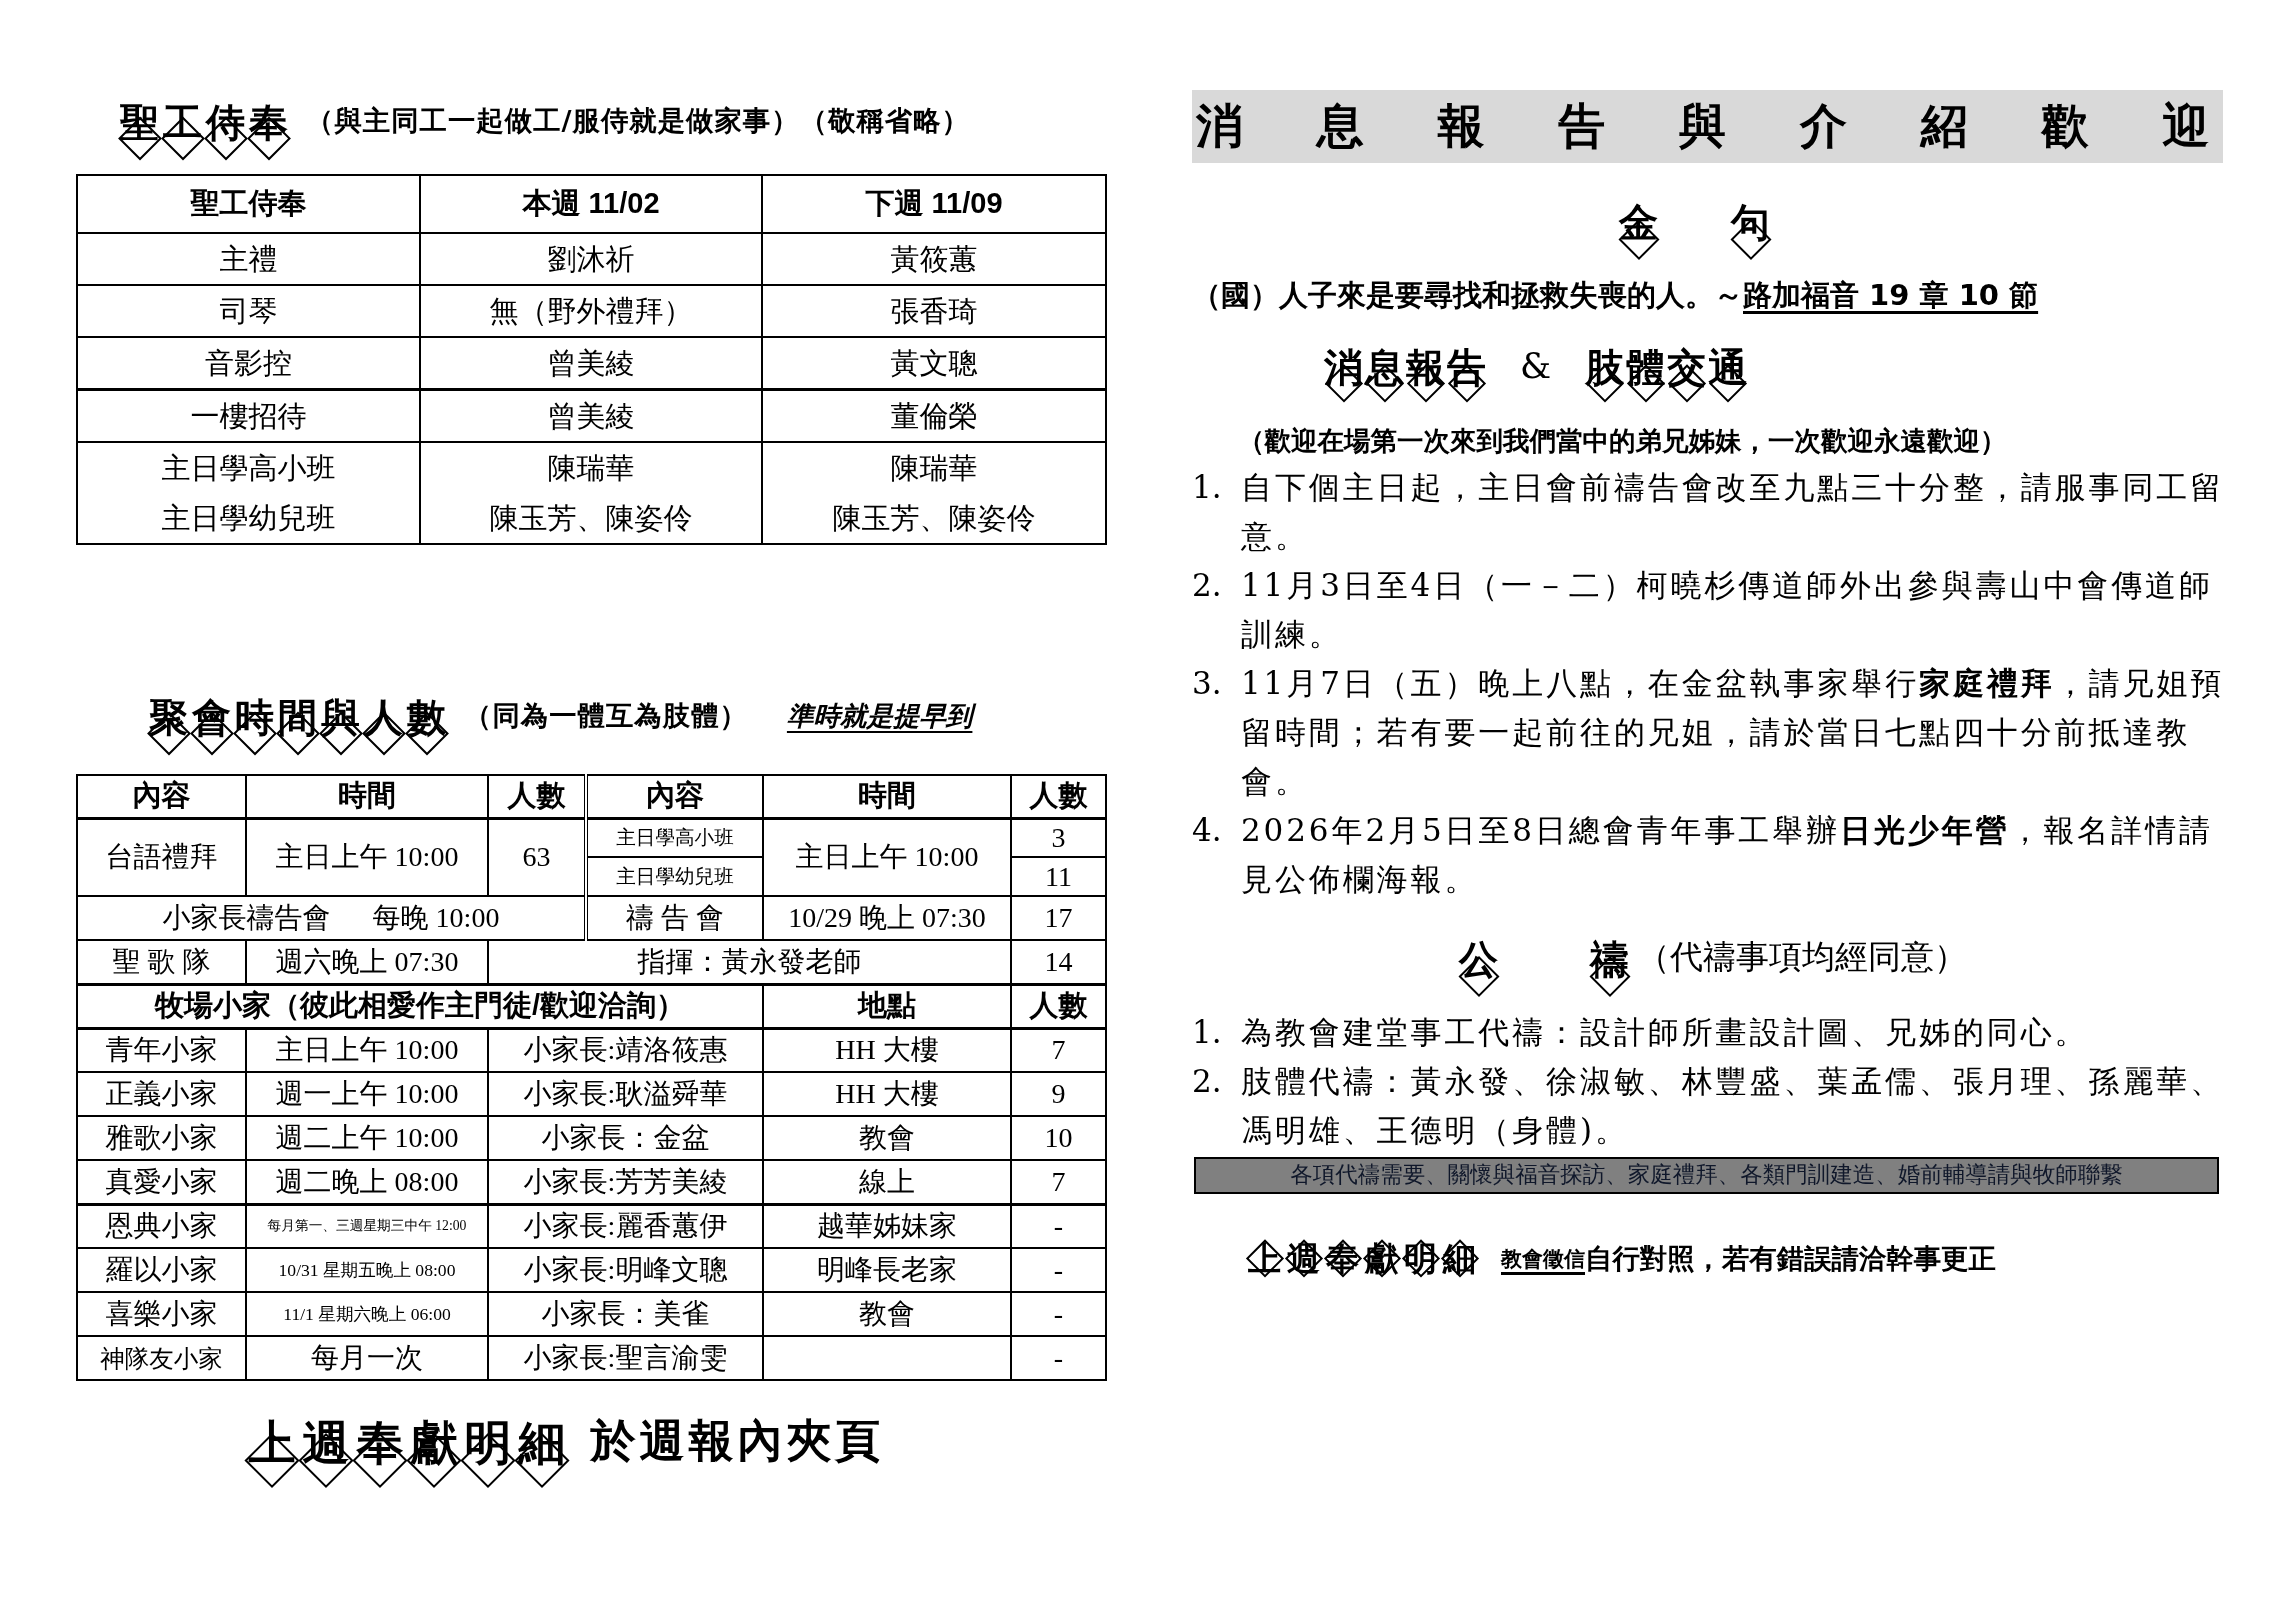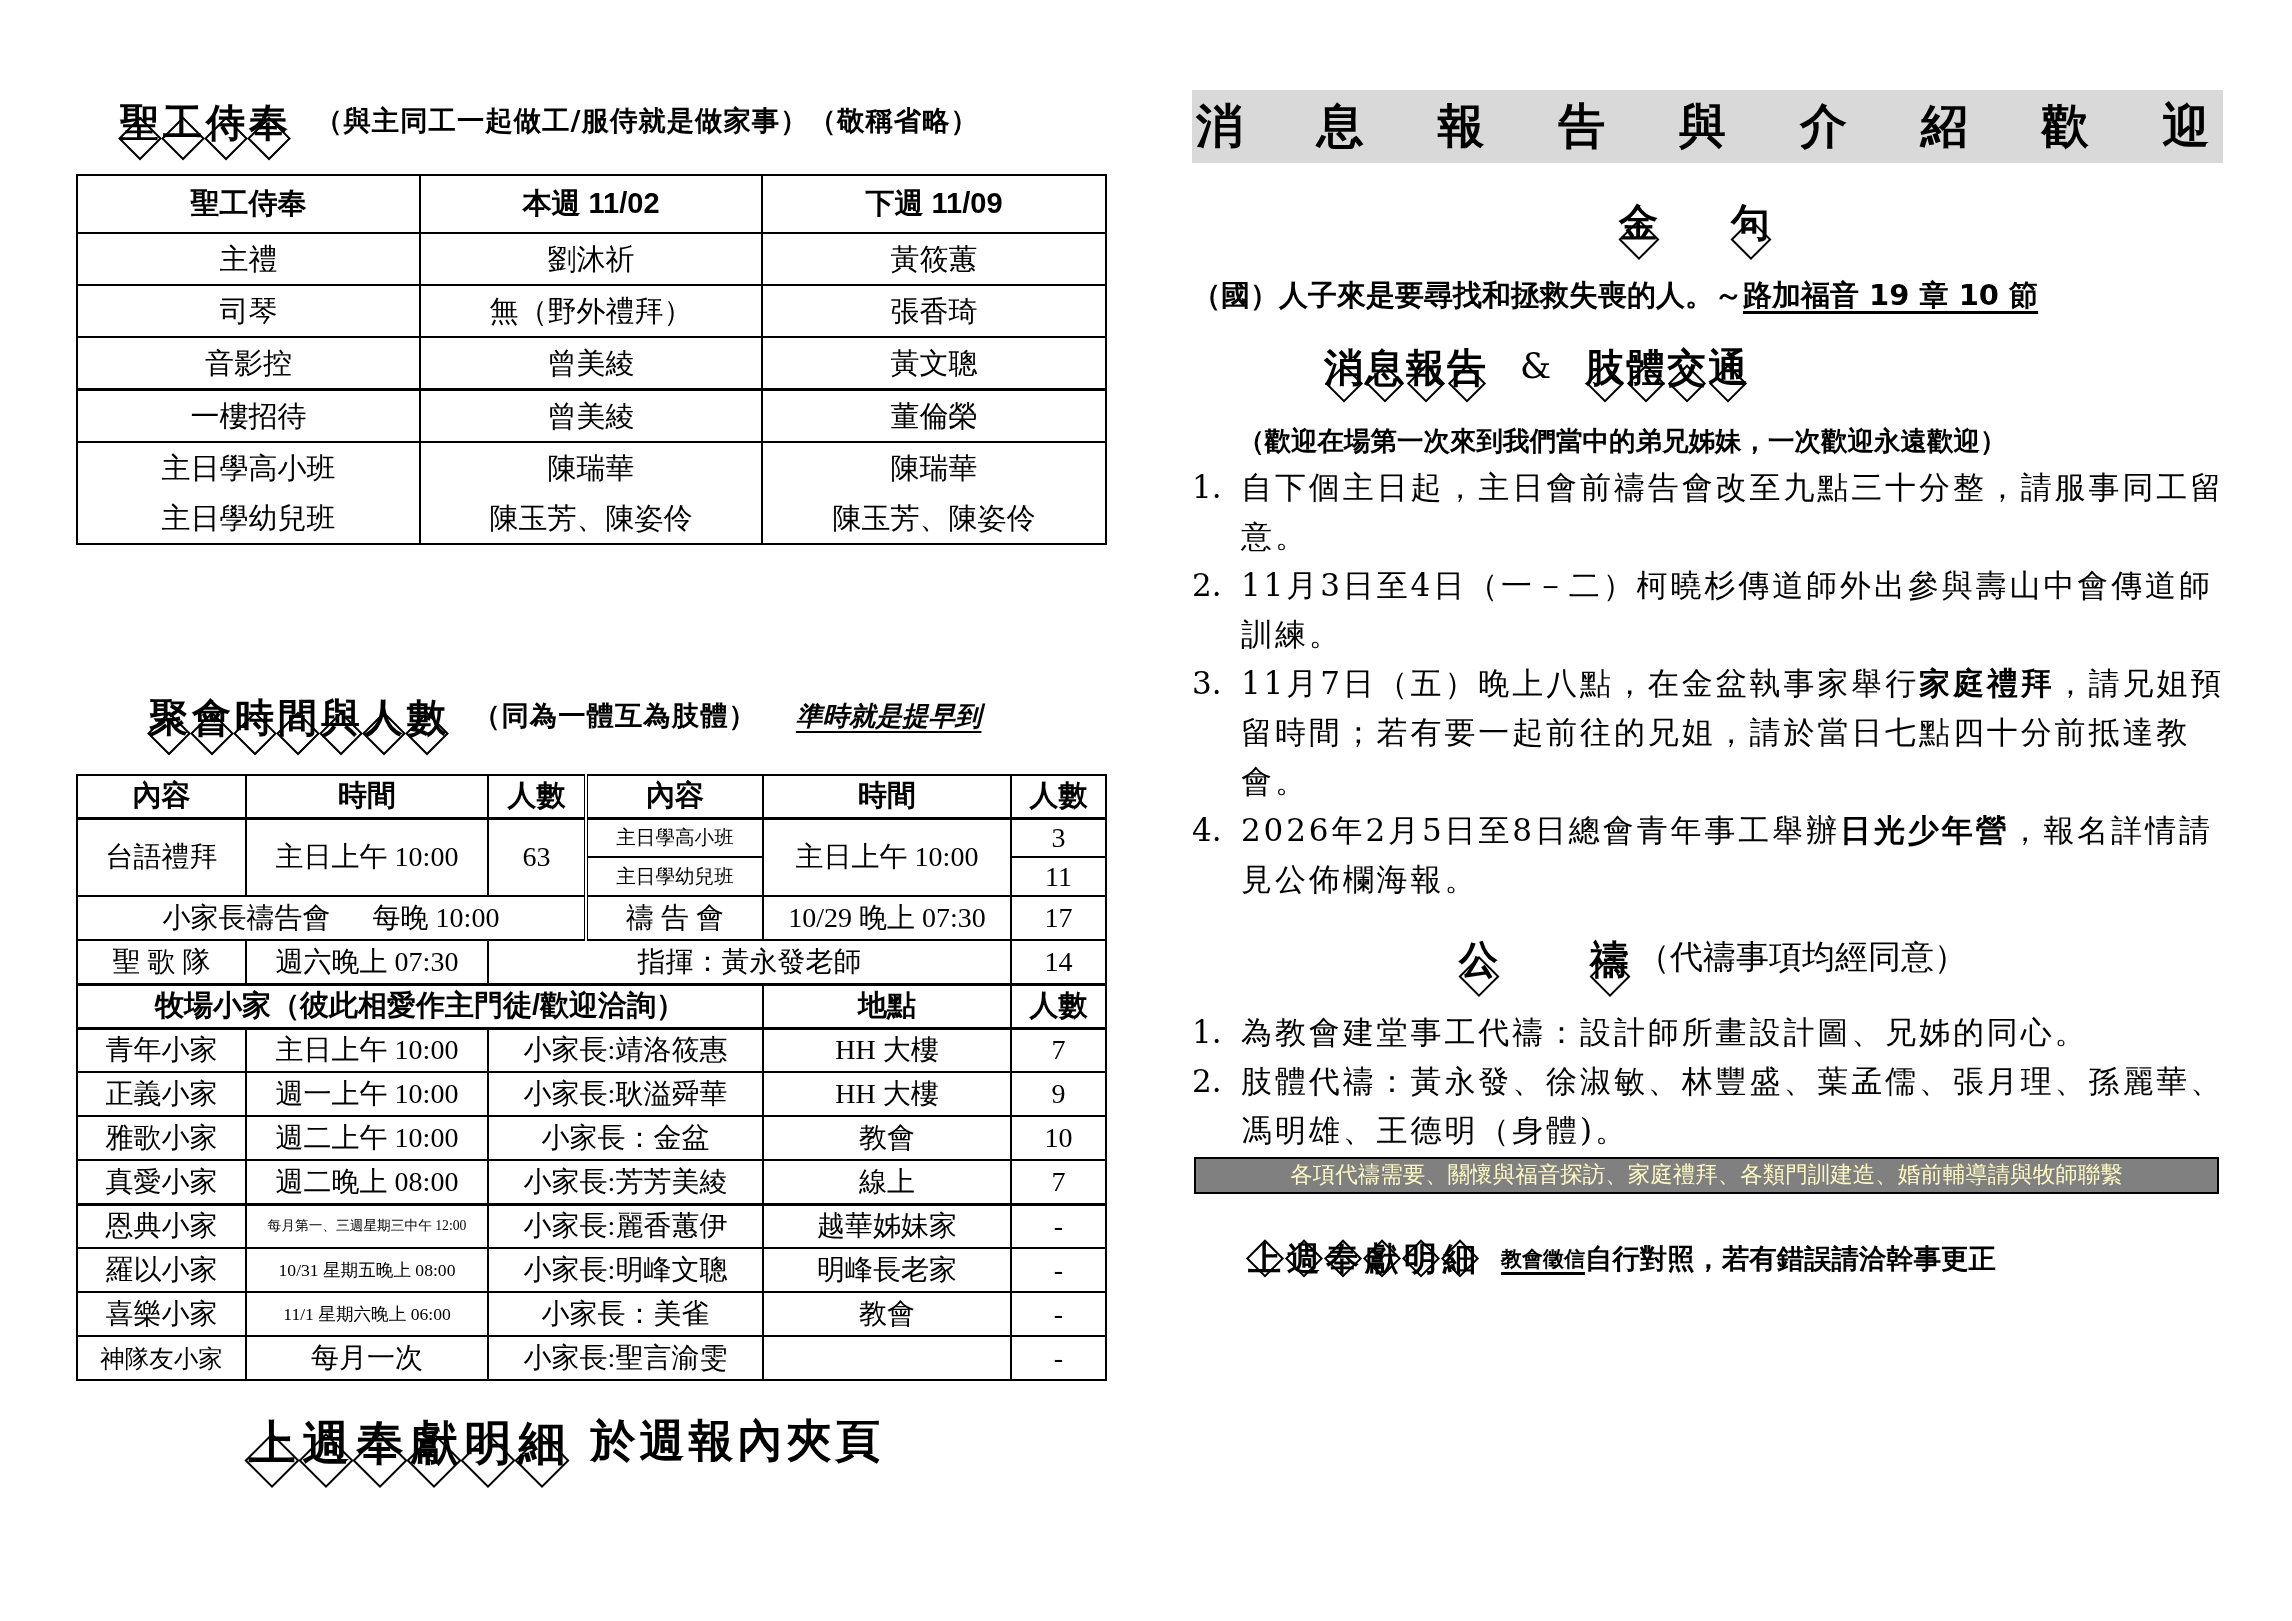--- a/index.html
+++ b/index.html
@@ -20,7 +20,7 @@
   #h-service { position: absolute; left: 118px; top: 96px; display: flex; align-items: center; }
   #h-service .dia-char { font-size: 39px; width: 43px; height: 49px; }
   #h-service .dia-char .dia { width: 31px; height: 31px; top: 27.4px; }
-  .h-sub { font-family: "DejaVu Sans", sans-serif; font-weight: bold; font-size: 27.4px; margin-left: 25px; letter-spacing: 1px; }
+  .h-sub { font-family: "DejaVu Sans", sans-serif; font-weight: bold; font-size: 27.4px; margin-left: 16px; letter-spacing: 1px; }
 
   table { border-collapse: collapse; position: absolute; table-layout: fixed; }
   td, th { border: 2px solid #000; text-align: center; vertical-align: middle; padding: 0; }

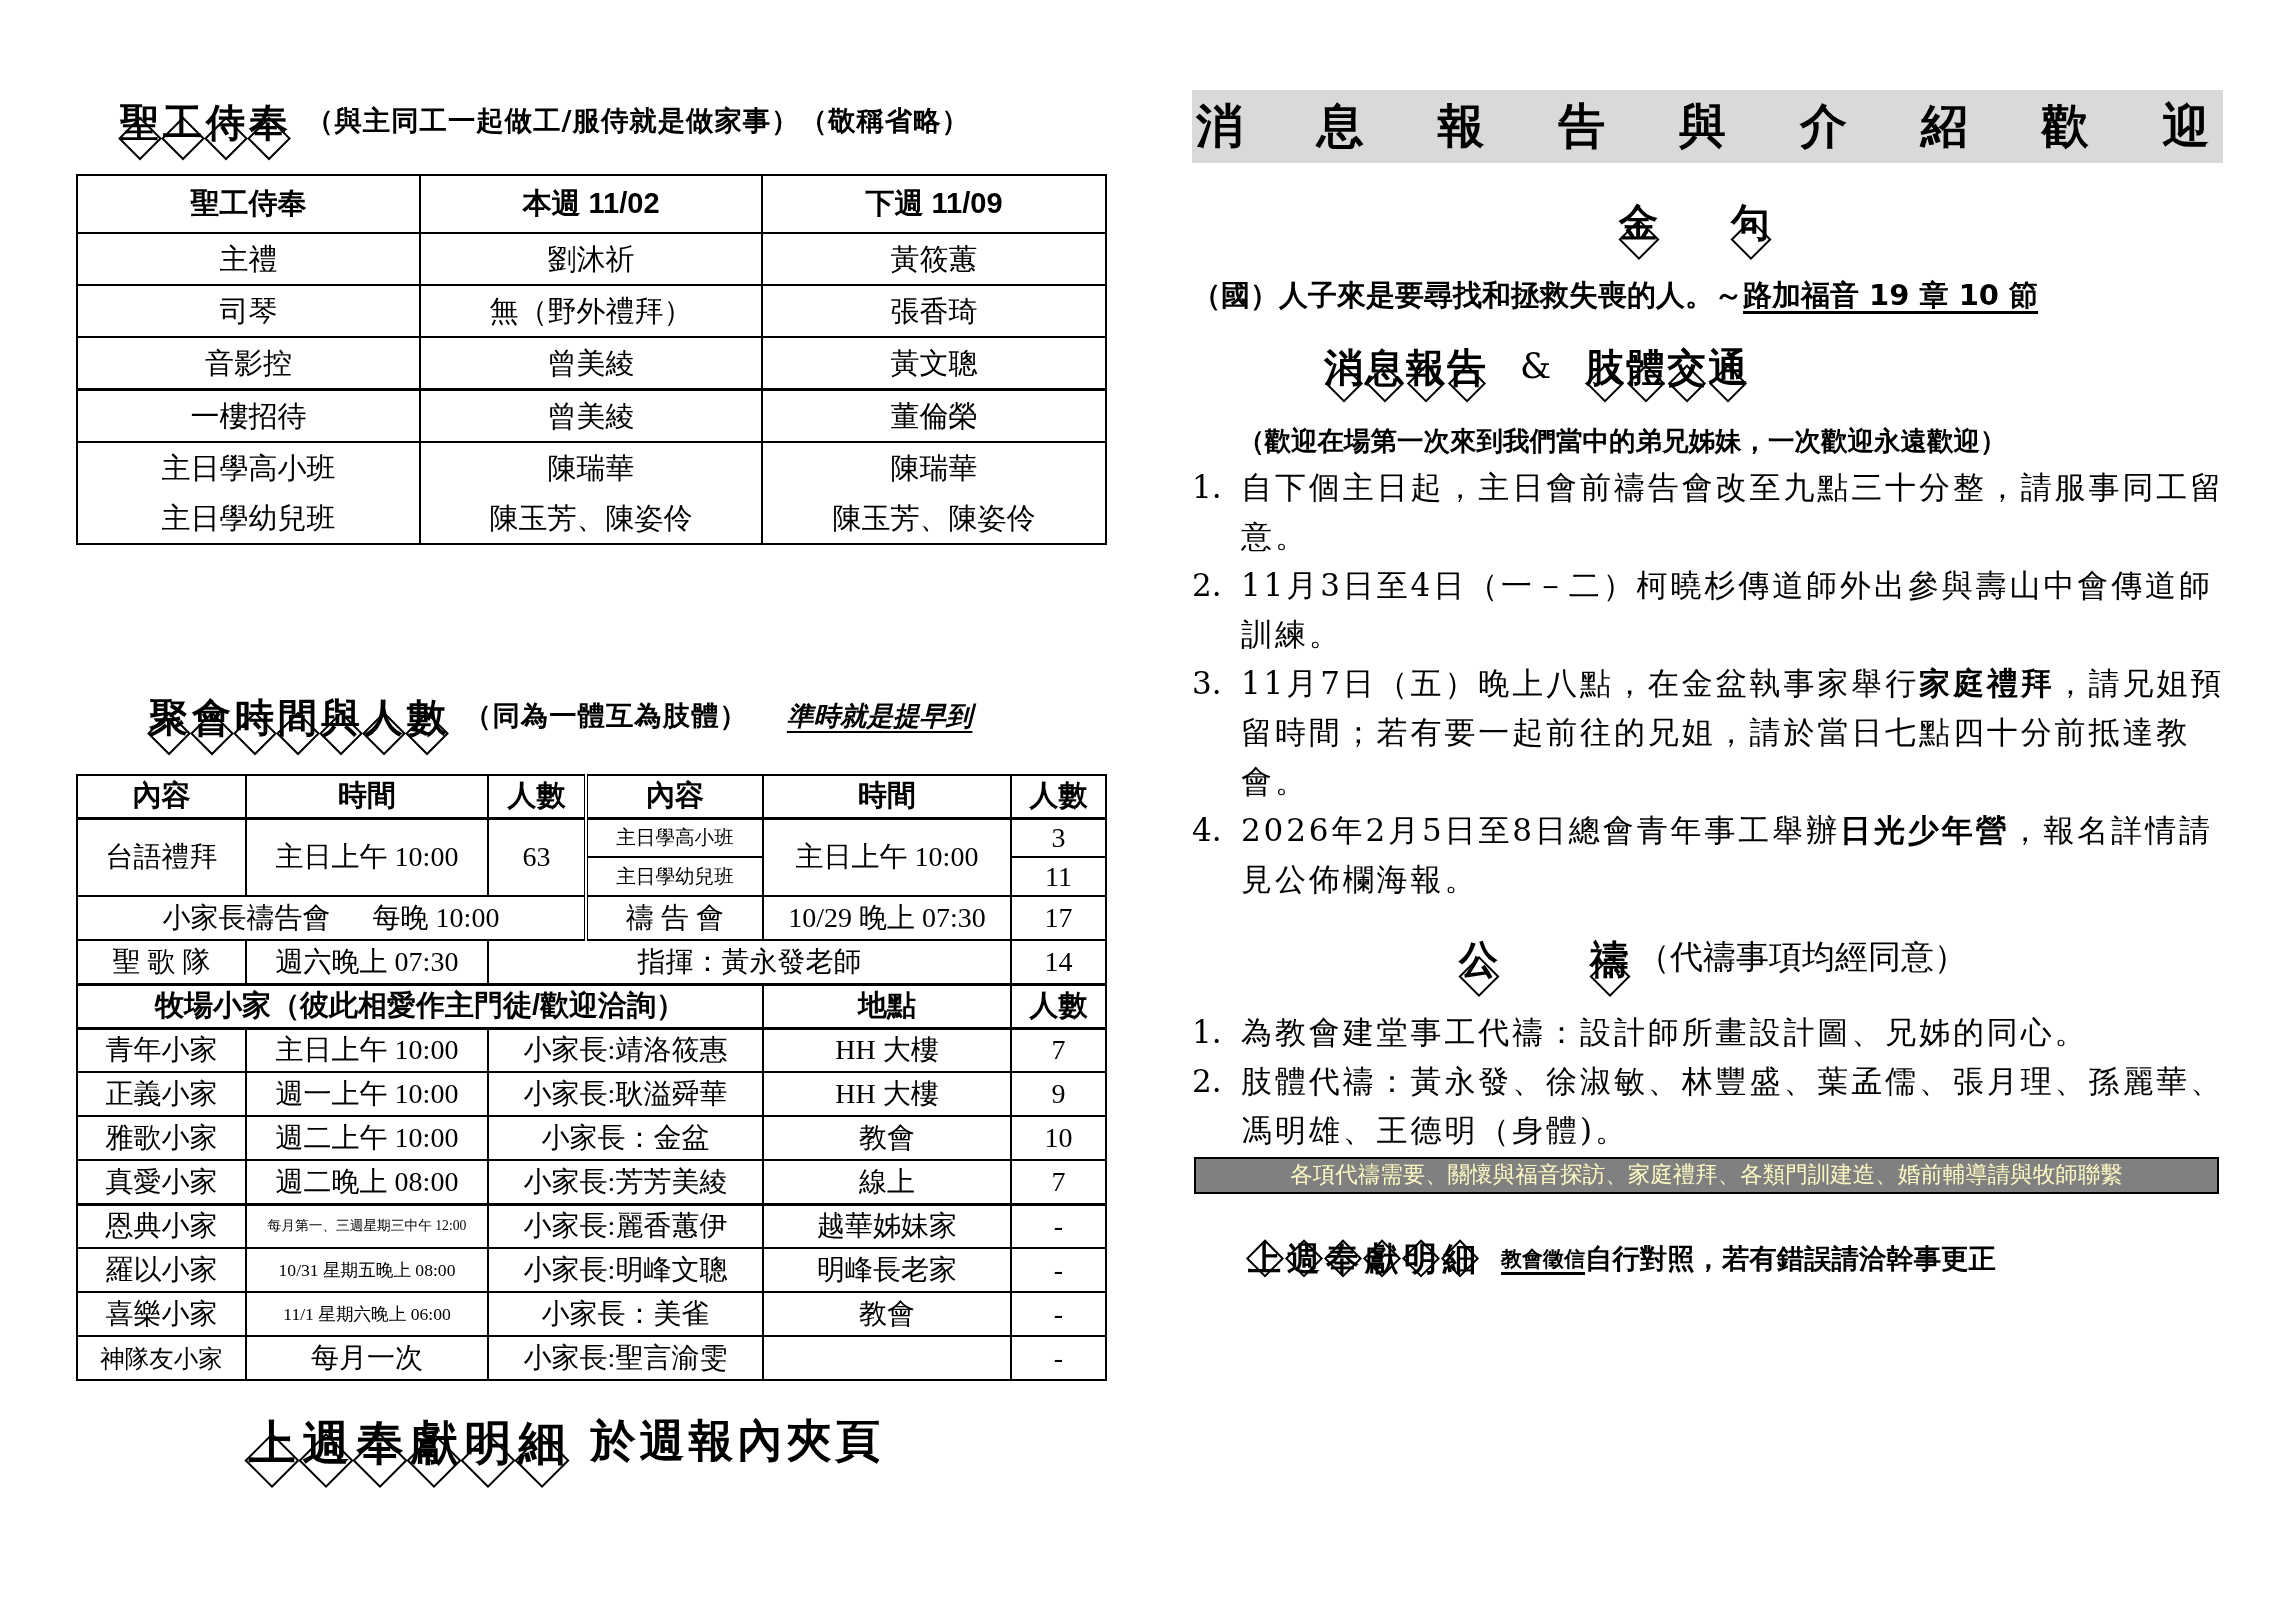--- a/index.html
+++ b/index.html
@@ -84,7 +84,7 @@
 
   #prayer-list { top: 1008px; }
 
-  #note-bar { position: absolute; left: 1194px; top: 1157px; width: 1025px; height: 37px; background: #808080; border: 2.9px solid #000; color: #fef9c3; font-family: "DejaVu Serif", serif; font-size: 22.5px; line-height: 31px; text-align: center; white-space: nowrap; overflow: hidden; letter-spacing: 0; }
+  #note-bar { position: absolute; left: 1194px; top: 1157px; width: 1025px; height: 37px; background: #808080; border: 2.9px solid #000; color: #0f172a; font-family: "DejaVu Serif", serif; font-size: 22.5px; line-height: 31px; text-align: center; white-space: nowrap; overflow: hidden; letter-spacing: 0; }
 
   #h-offer2 { position: absolute; left: 1245px; top: 1237px; display: flex; align-items: center; }
   #h-offer2 .dia-char { font-size: 33px; width: 39px; height: 43px; }

